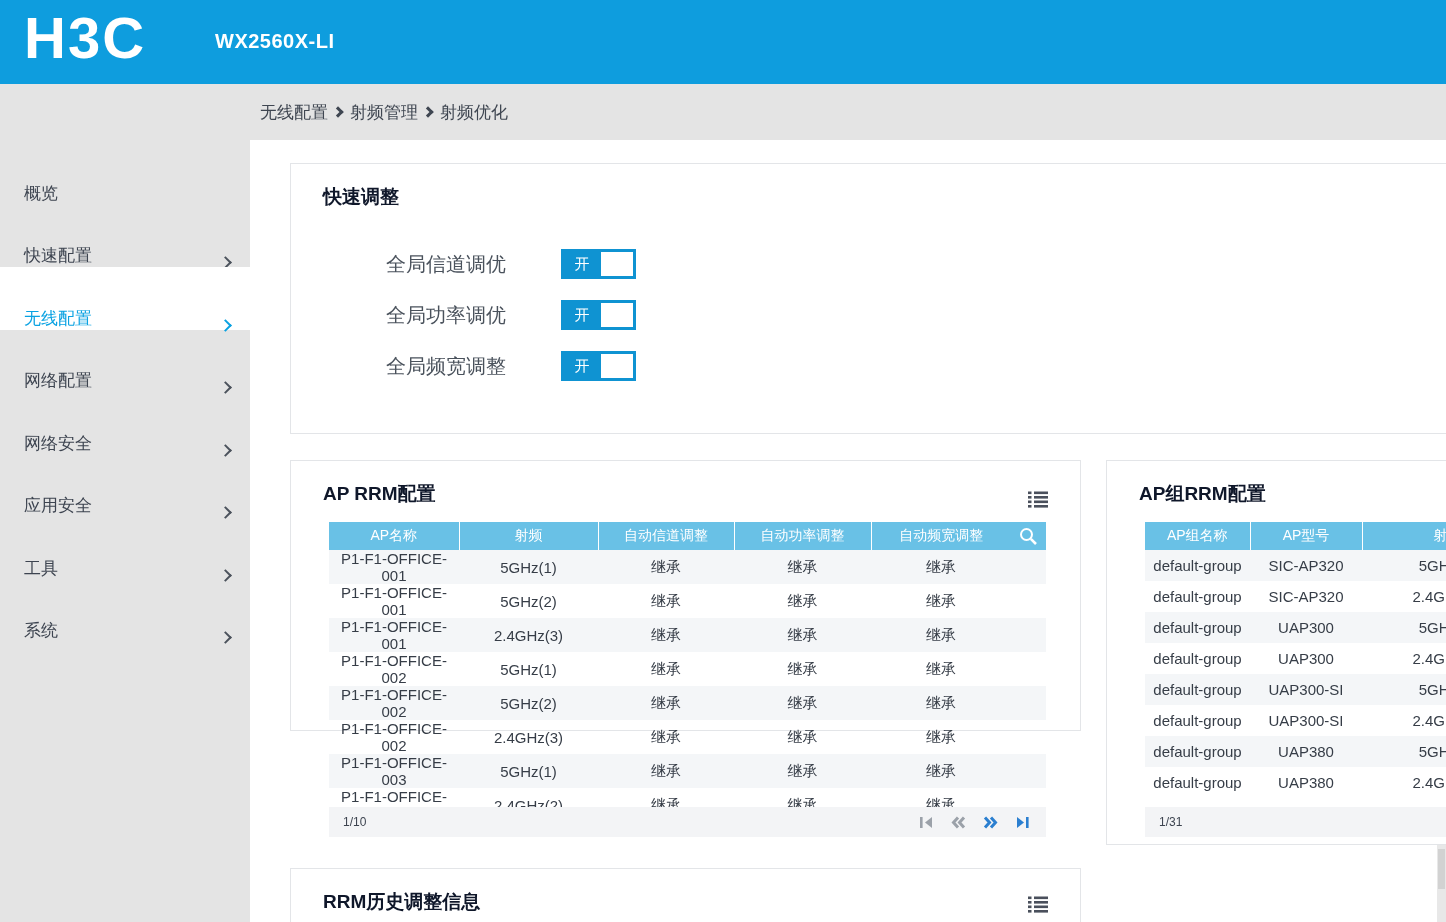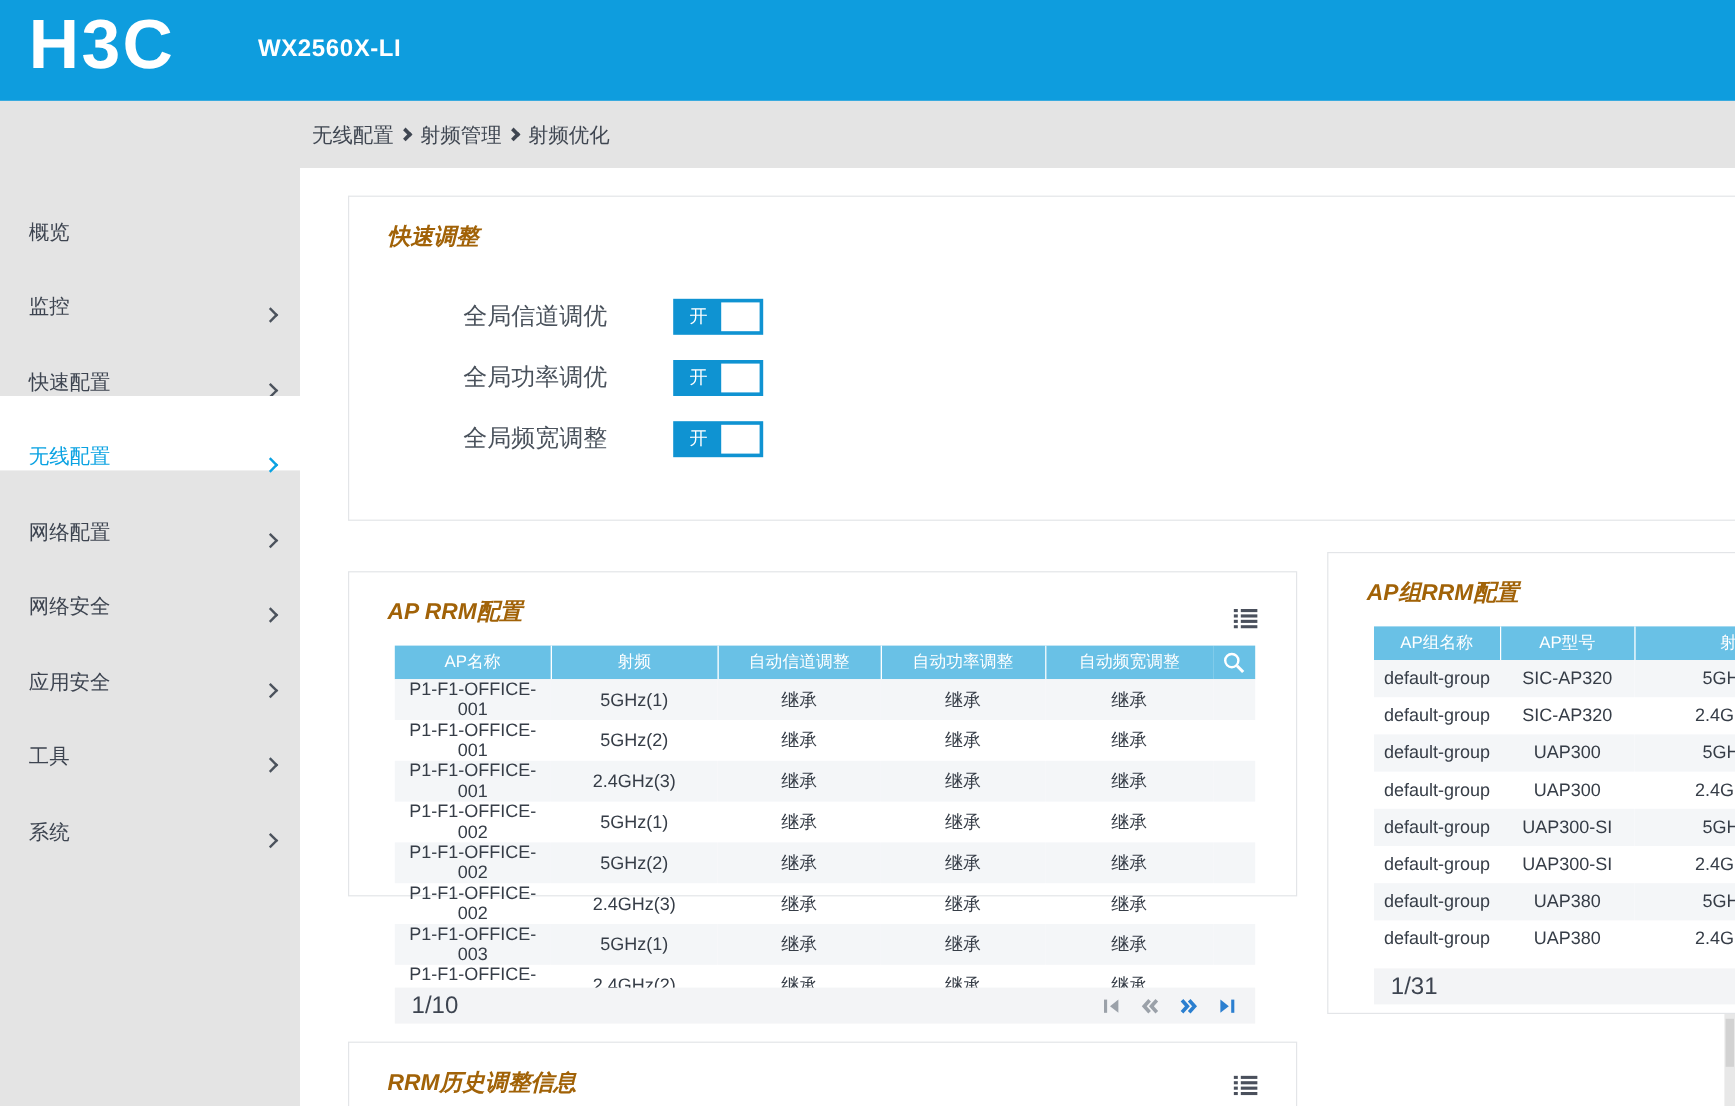--- a/index.html
+++ b/index.html
@@ -39,7 +39,7 @@
   .side-item.active .chev{border-color:var(--accent);}
   
   .panel{position:absolute;background:#fff;border:1px solid var(--border);}
-  .panel-title{position:absolute;left:32px;top:20px;font-size:19px;font-weight:600;color:#a16207;font-style:italic;}
+  .panel-title{position:absolute;left:32px;top:20px;font-size:19px;font-weight:600;color:#0f172a;}
   .list-icon{position:absolute;width:20px;height:17px;cursor:pointer;}
   
   #panel-quick{left:290px;top:163px;width:1222px;height:271px;}

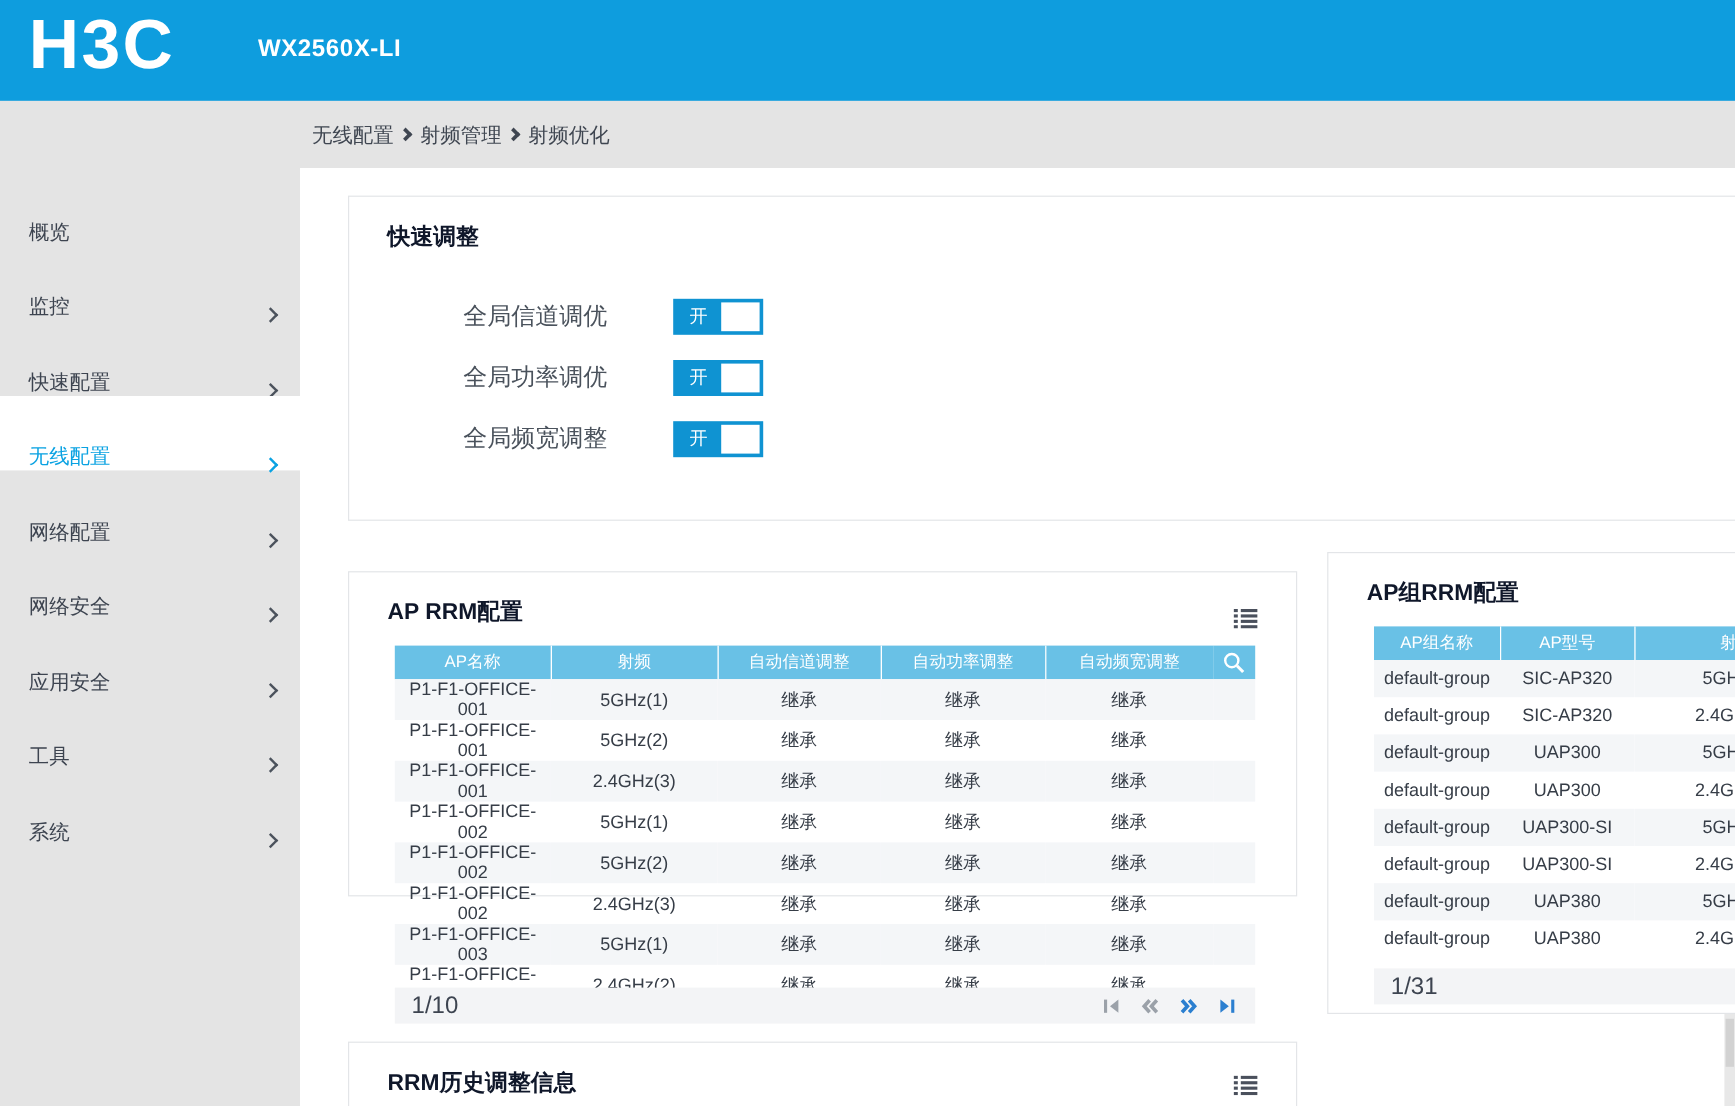--- a/index.html
+++ b/index.html
@@ -99,10 +99,6 @@
     <span>概览</span>
   </div>
   <div class="side-item">
-    <span>监控</span>
-    <span class="chev"></span>
-  </div>
-  <div class="side-item">
     <span>快速配置</span>
     <span class="chev"></span>
   </div>

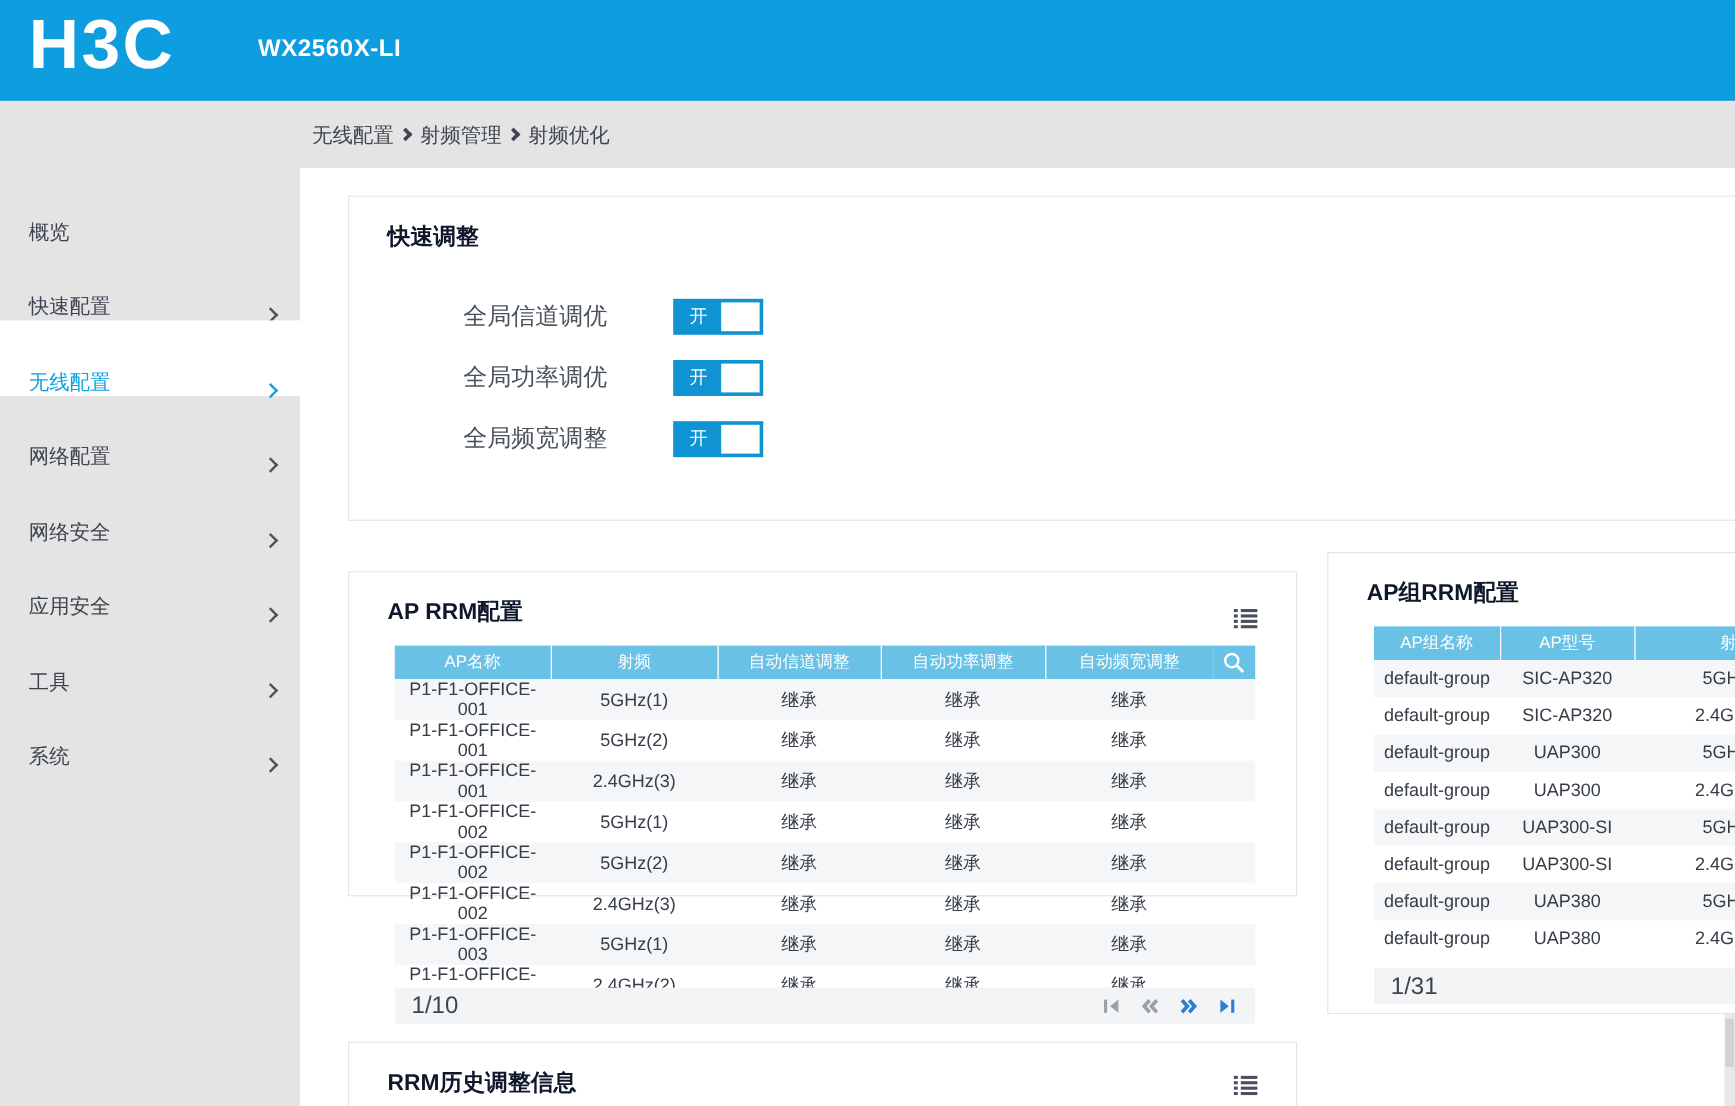--- a/index.html
+++ b/index.html
@@ -59,7 +59,7 @@
   .pager-btns{margin-left:auto;display:flex;align-items:center;gap:17px;padding-right:16px;}
   .pager-btn{width:15px;height:13px;cursor:pointer;display:block;}
   
-  #panel-aprrm{left:290px;top:476px;width:791px;height:271px;}
+  #panel-aprrm{left:290px;top:460px;width:791px;height:271px;}
   #panel-aprrm .list-icon{right:32px;top:30px;}
   #aprrm-table{position:absolute;left:38px;top:61px;width:717px;}
   #aprrm-pager{left:38px;top:346px;width:717px;}

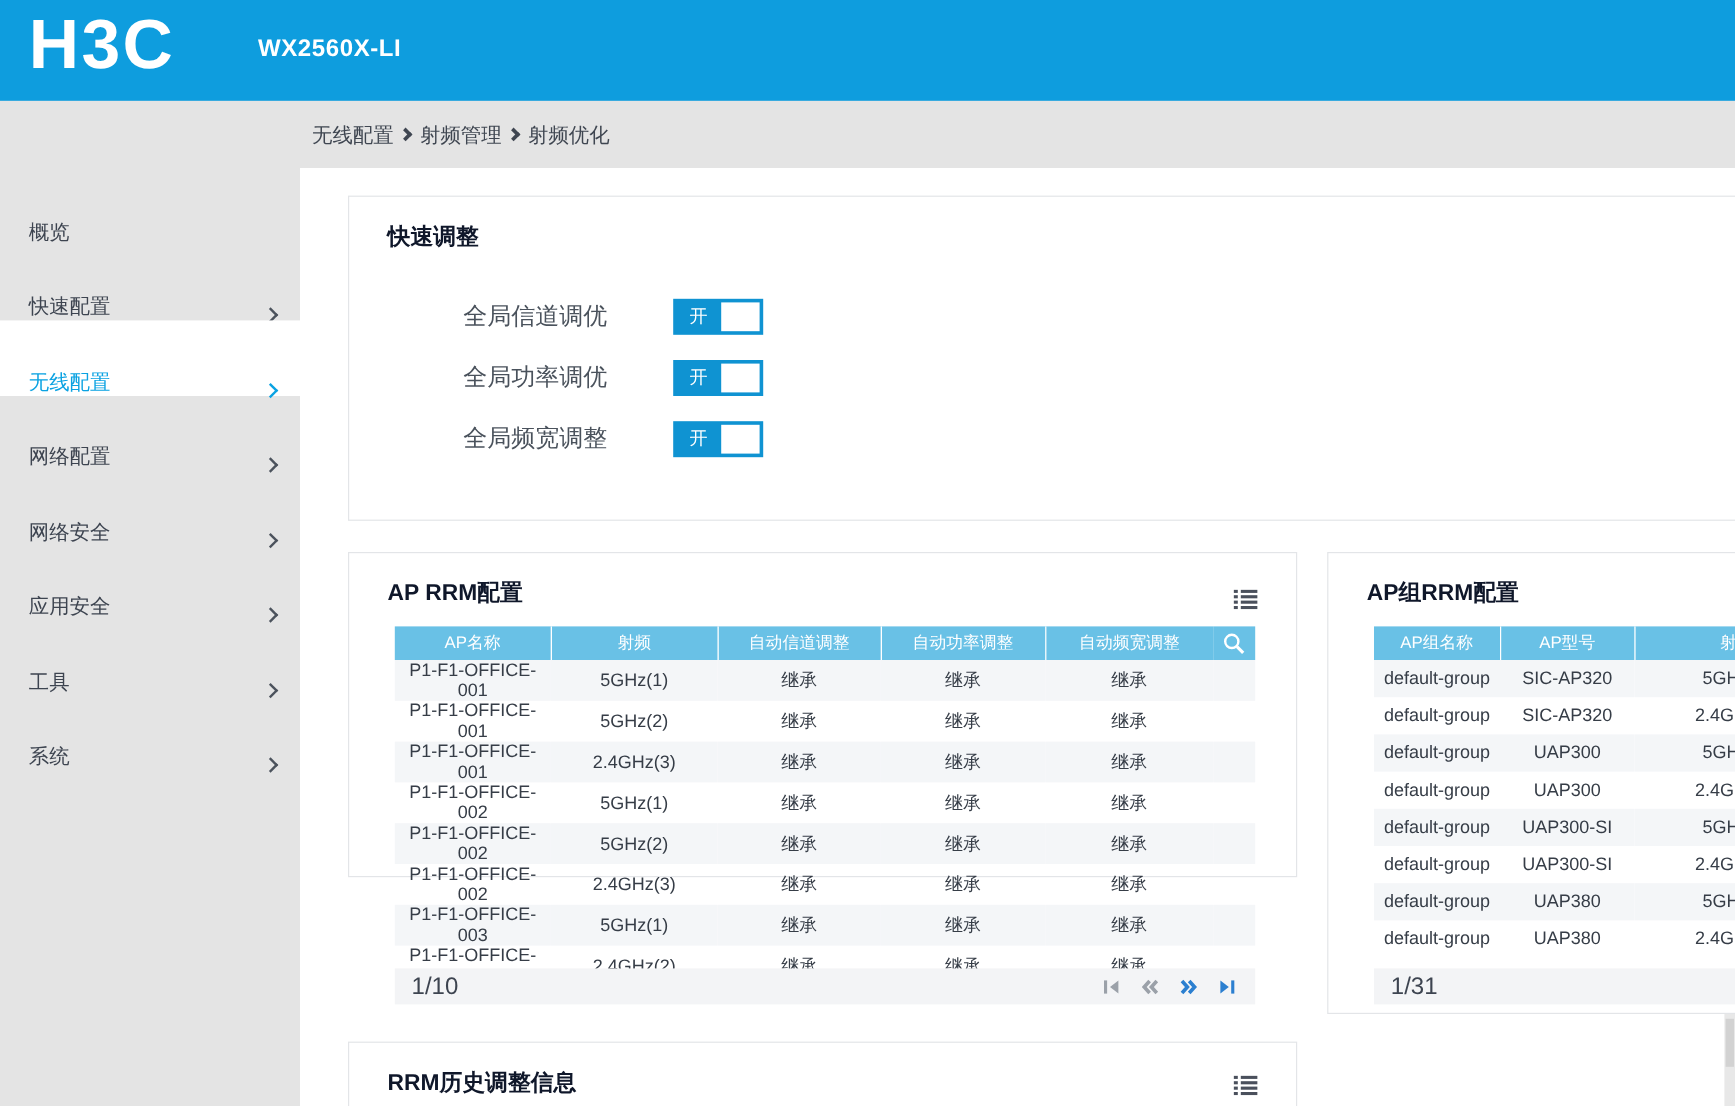--- a/index.html
+++ b/index.html
@@ -55,7 +55,7 @@
   .h3c-table td{height:31px;text-align:center;color:#363d47;}
   .h3c-table tr.alt td{background:var(--row-alt);}
   .pager{position:absolute;height:30px;background:var(--pager-bg);display:flex;align-items:center;}
-  .pager-count{padding-left:14px;font-size:20px;color:#3d4450;}
+  .pager-count{padding-left:14px;font-size:12px;color:#3d4450;}
   .pager-btns{margin-left:auto;display:flex;align-items:center;gap:17px;padding-right:16px;}
   .pager-btn{width:15px;height:13px;cursor:pointer;display:block;}
   

